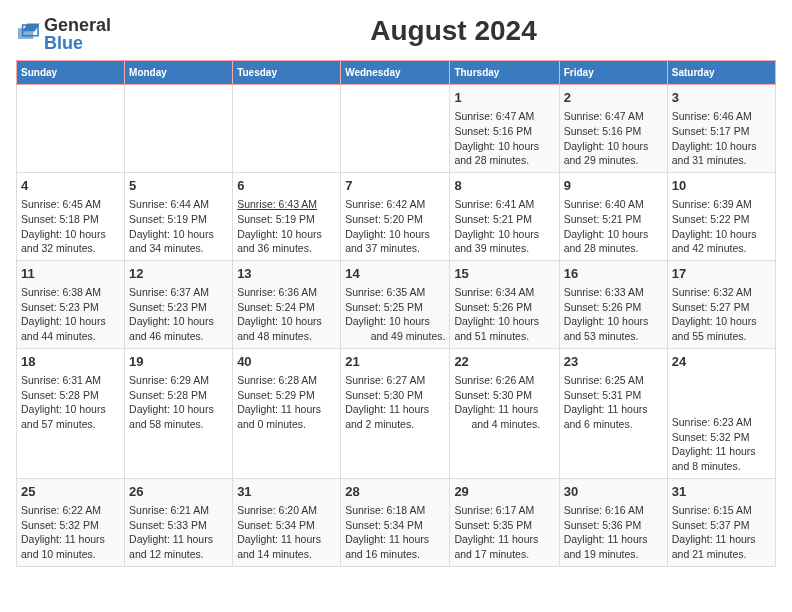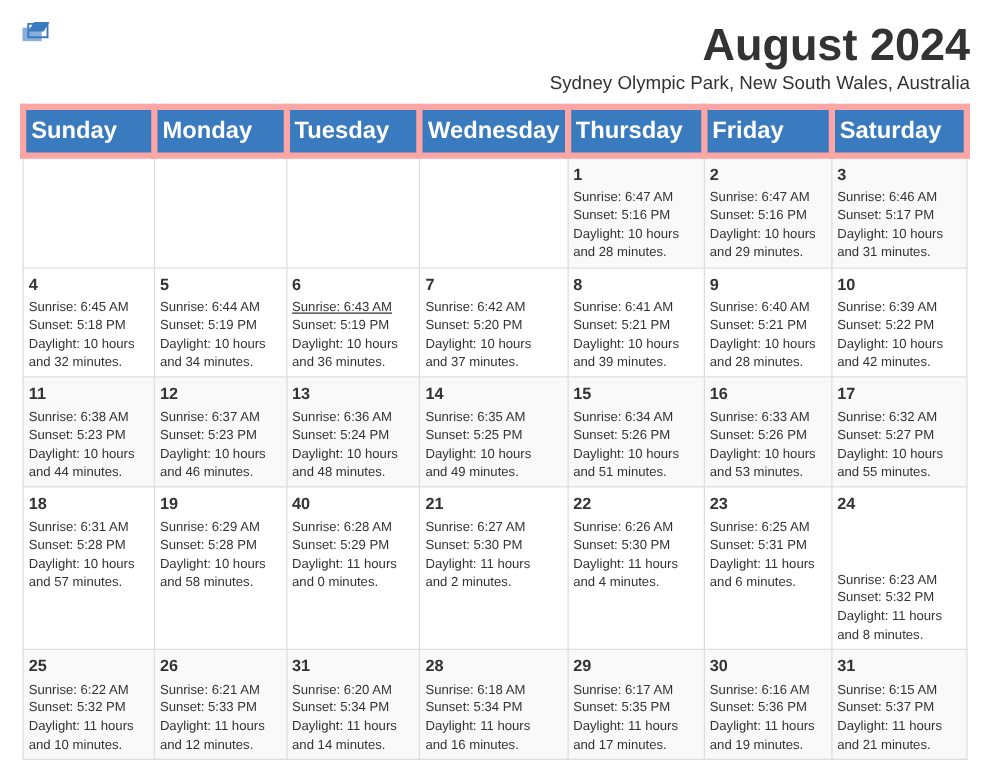--- a/index.html
+++ b/index.html
@@ -111,6 +111,12 @@
         <polygon points="2,8 22,8 22,22 2,22" fill="#3a7abf" opacity="0.6"></polygon>
         <polygon points="14,2 30,2 24,12 8,12" fill="#3a7abf"></polygon>
       </svg>
+    </div>
+    <div>
+      <div style="display:flex; flex-direction:column; line-height:1.1;">
+        <span class="logo-text-general">General</span>
+        <span class="logo-text-blue">Blue</span>
+      </div>
     </div>
   </div>
   <div class="title-area">

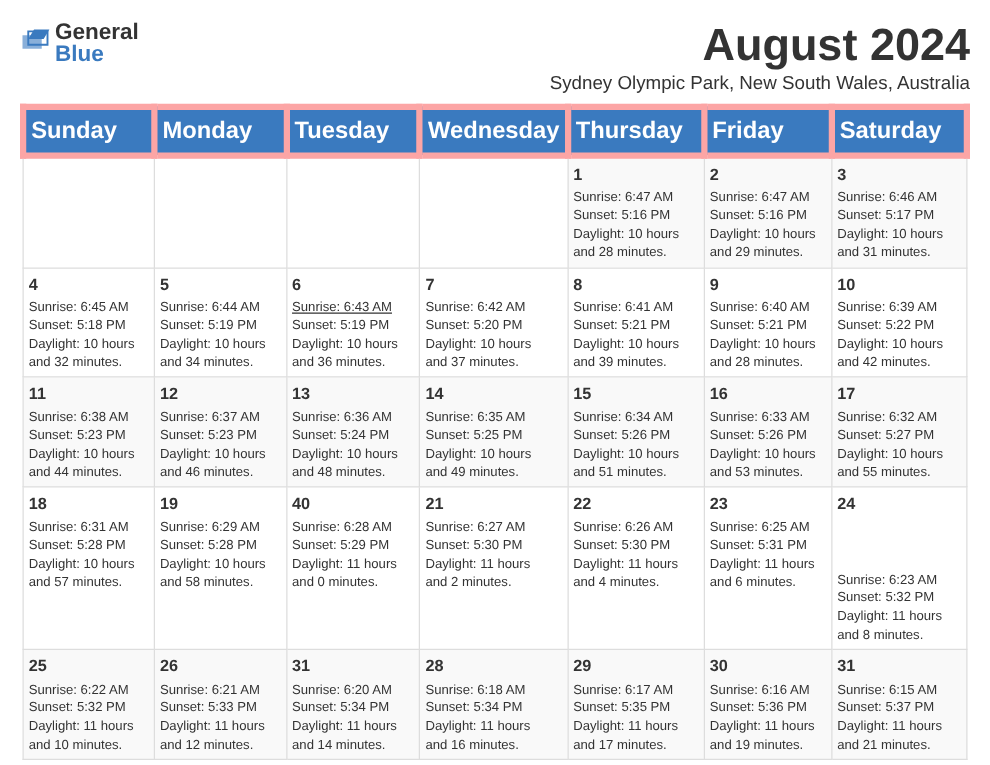--- a/index.html
+++ b/index.html
@@ -43,10 +43,11 @@
       margin-left: 20px;
     }
     .main-title {
-      font-size: 36px;
+      font-size: 28px;
       font-weight: bold;
       color: #333;
       line-height: 1.1;
+      text-align: center;
     }
     .subtitle {
       font-size: 15px;

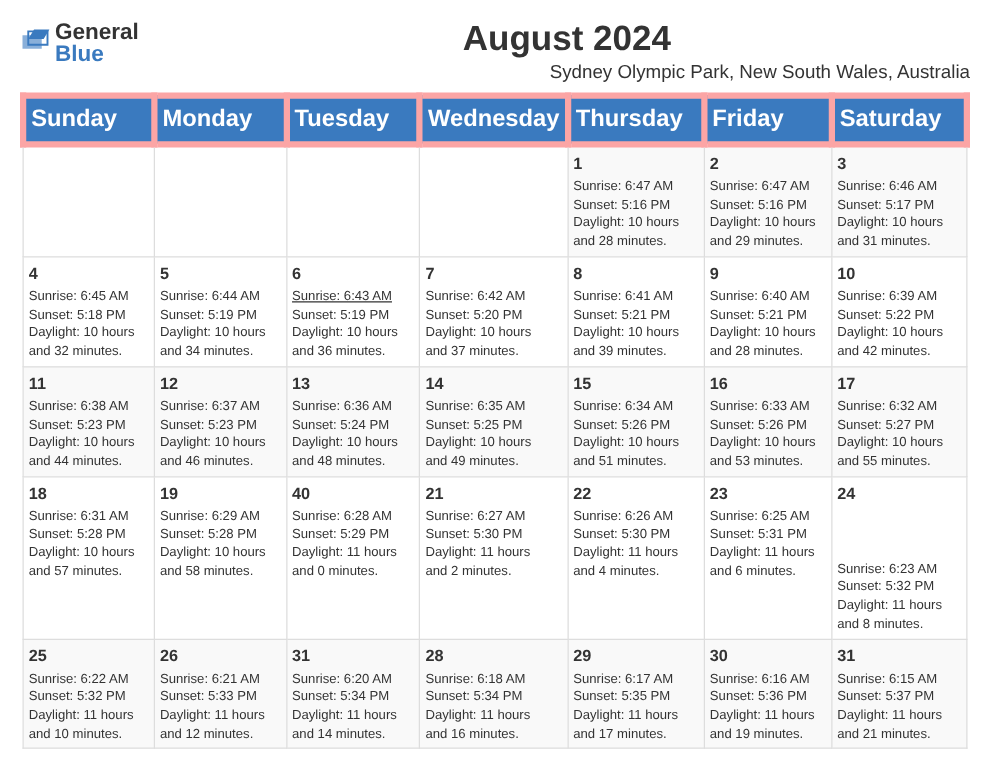--- a/index.html
+++ b/index.html
@@ -122,7 +122,6 @@
   </div>
   <div class="title-area">
     <div class="main-title">August 2024</div>
-    <div class="subtitle">Sydney Olympic Park, New South Wales, Australia</div>
   </div>
 </div>
 

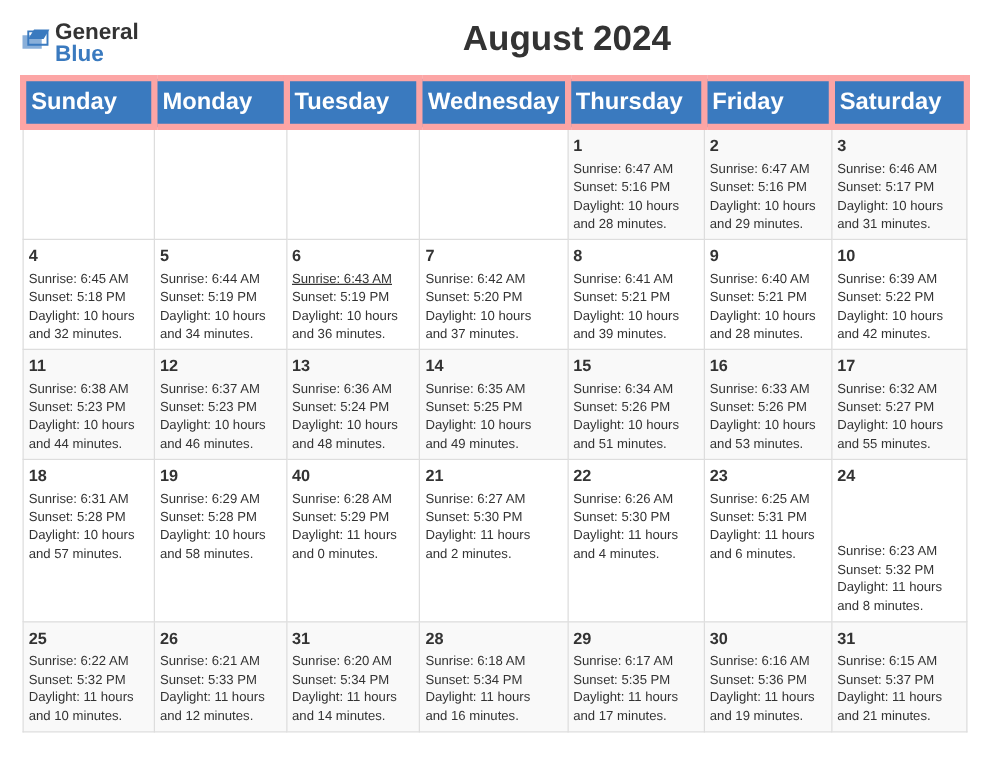--- a/index.html
+++ b/index.html
@@ -67,9 +67,9 @@
     .calendar thead th {
       padding: 6px 4px;
       text-align: left;
-      font-size: 19px;
-      font-weight: bold;
-      border: 5px solid #fca5a5;
+      font-size: 10px;
+      font-weight: bold;
+      border: 1px solid #fca5a5;
     }
     .calendar tbody tr {
       border-bottom: 1px solid #ccc;

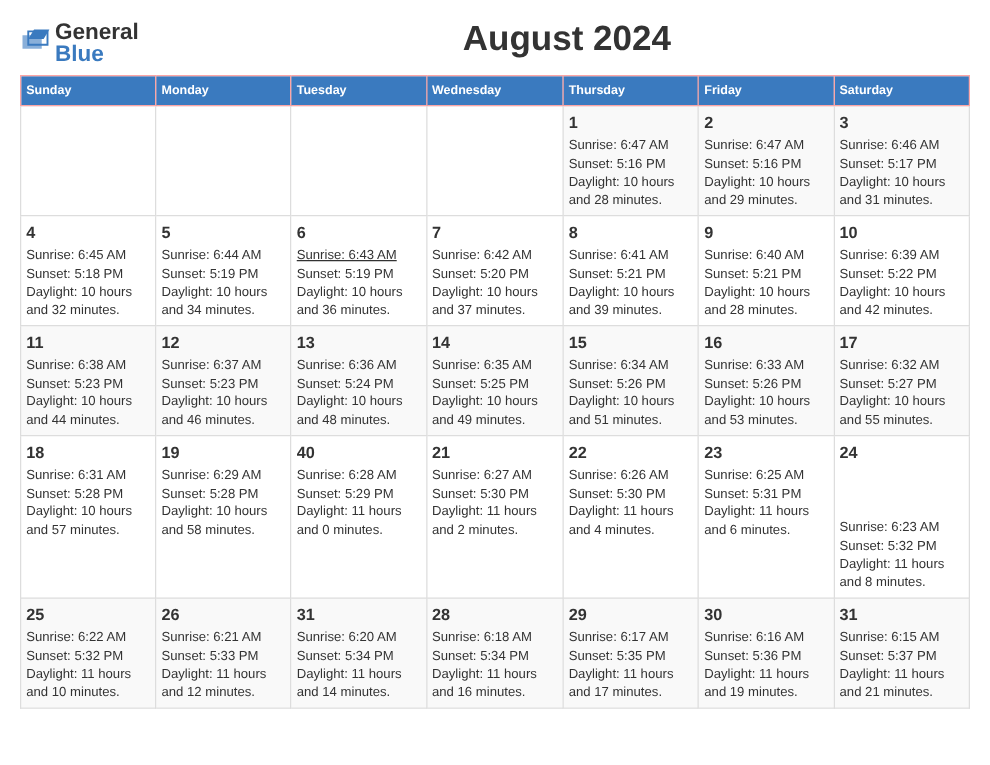--- a/index.html
+++ b/index.html
@@ -243,7 +243,7 @@
           <span style="display: block;">Sunrise: 6:35 AM</span>
           <span style="display: block;">Sunset: 5:25 PM</span>
           <span style="display: block;">Daylight: 10 hours</span>
-          <span style="display: block;">and 49 minutes.</span>
+          <span style="display: block; text-align: right;">and 49 minutes.</span>
         </td>
         <td>
           <span class="day-number">15</span>

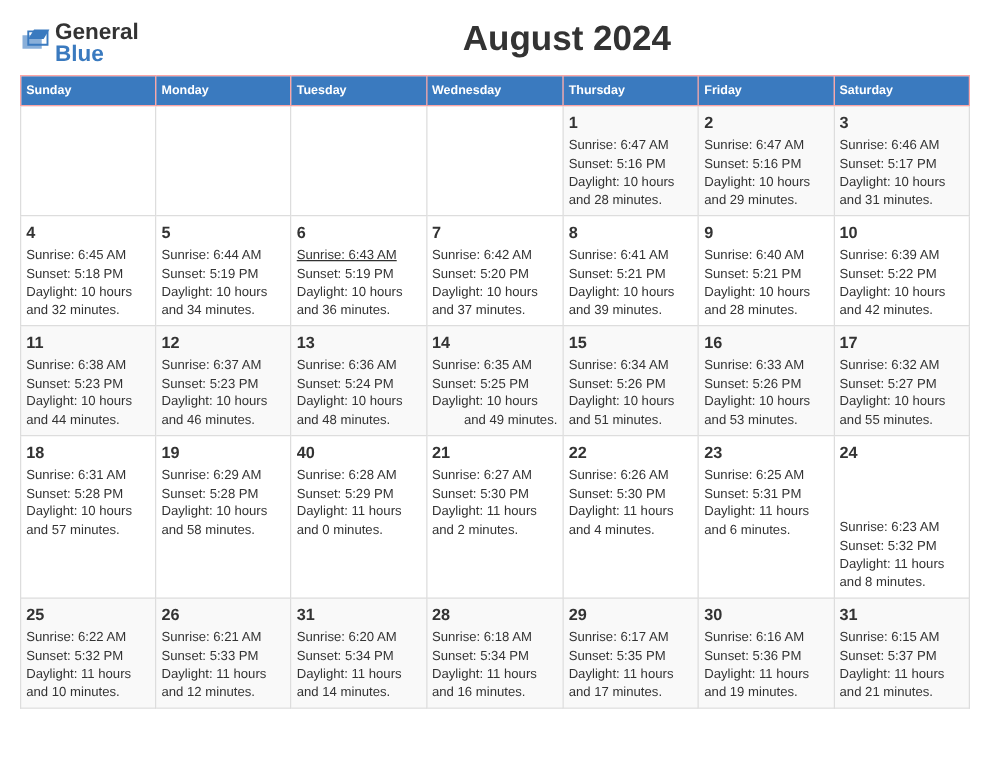--- a/index.html
+++ b/index.html
@@ -301,7 +301,7 @@
           <span style="display: block;">Sunrise: 6:26 AM</span>
           <span style="display: block;">Sunset: 5:30 PM</span>
           <span style="display: block;">Daylight: 11 hours</span>
-          <span style="display: block;">and 4 minutes.</span>
+          <span style="display: block; margin-left: 17px;">and 4 minutes.</span>
         </td>
         <td>
           <span class="day-number">23</span>

